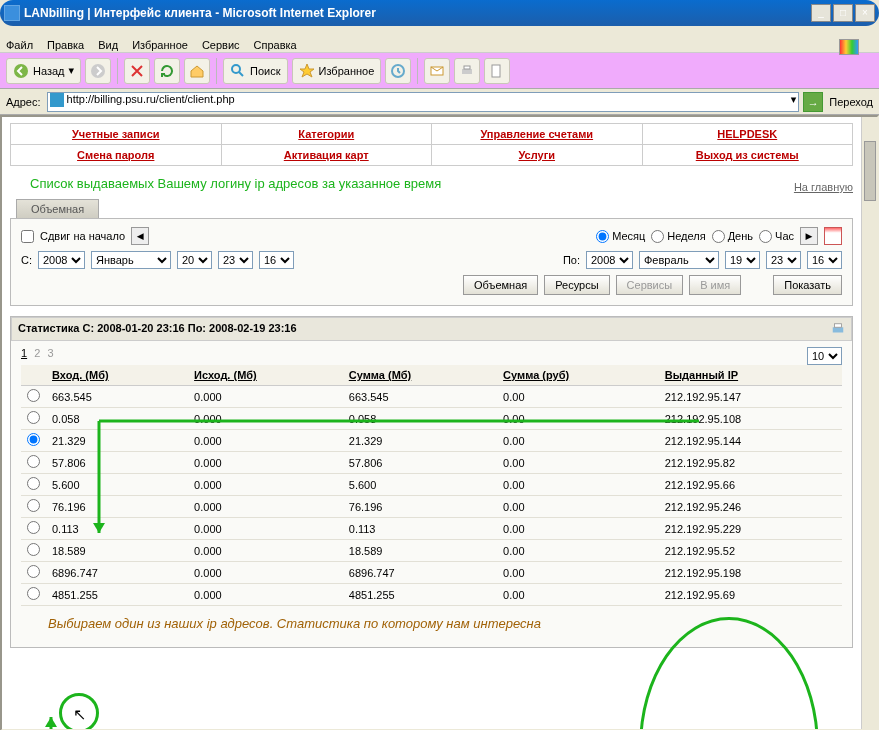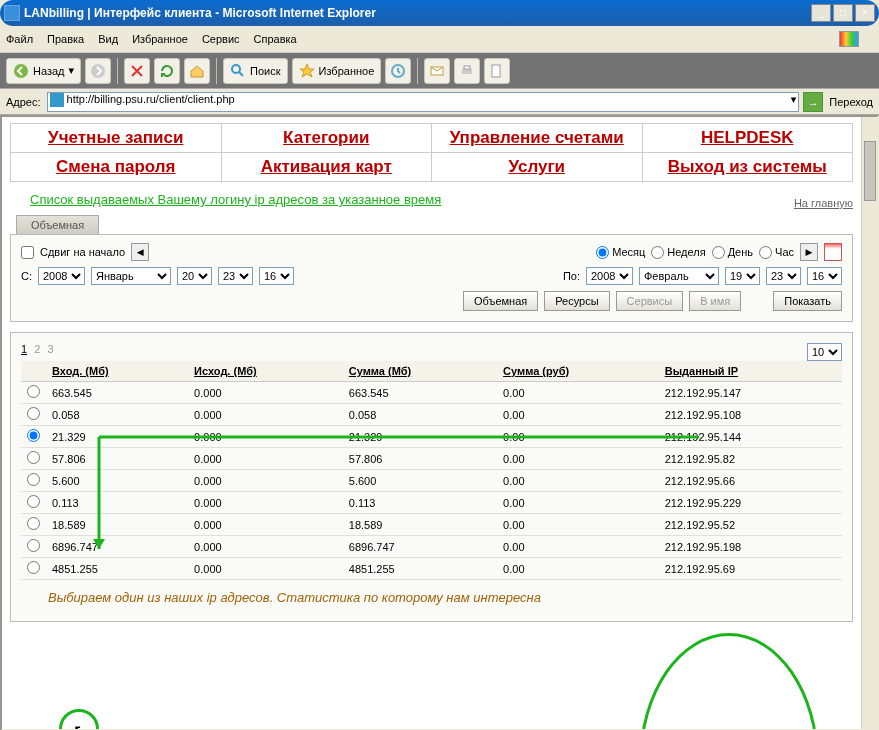--- a/index.html
+++ b/index.html
@@ -8,7 +8,7 @@
 .titlebar .ico { width:16px; height:16px; background:#3b8fdd; margin-right:4px; display:inline-block; border:1px solid #fff3; }
 .titlebar .ttl { flex:1; font-weight:bold; font-size:12px; }
 .winbtn { width:20px; height:18px; margin-left:2px; background:#e6e4d9; border:1px solid #888; font-size:10px; text-align:center; line-height:16px; cursor:pointer; }
-.menubar { background:#ece9d8; height:16px; display:flex; align-items:center; padding:13px 6px; border-bottom:1px solid #ccc; }
+.menubar { background:#ece9d8; height:16px; display:flex; align-items:flex-start; padding:13px 6px; border-bottom:1px solid #ccc; }
 .menubar span { margin-right:14px; cursor:default; }
 .menubar .flag { margin-left:auto; width:20px; height:16px; background:linear-gradient(90deg,#f33,#fc3,#3c3,#39f); border:1px solid #999; }
 .toolbar { background:#737373; height:36px; display:flex; align-items:center; padding:0 6px; gap:4px; border-bottom:1px solid #aaa; }

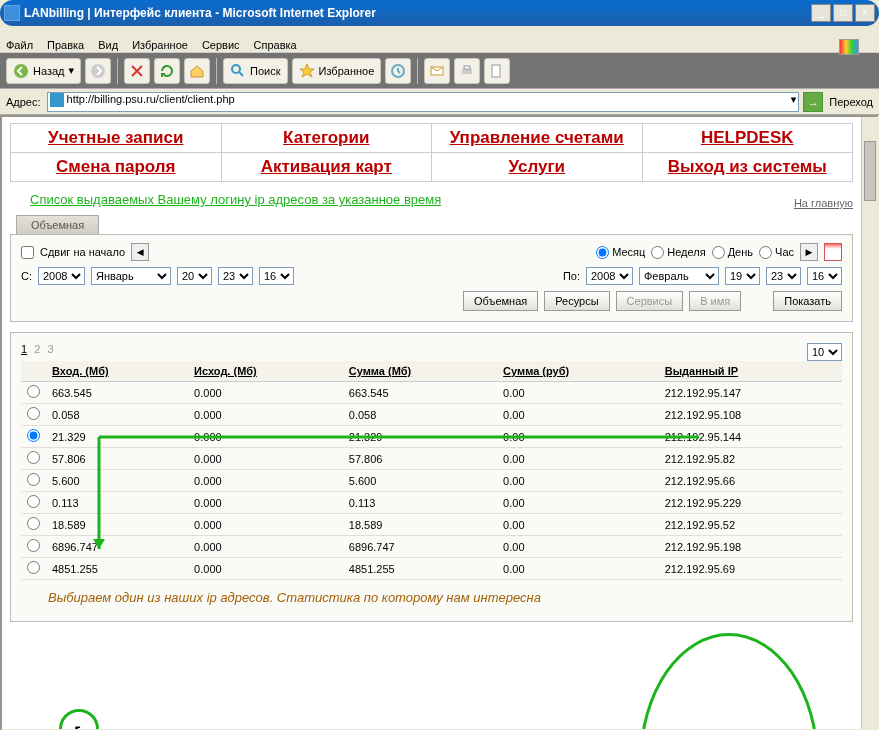--- a/index.html
+++ b/index.html
@@ -11,7 +11,7 @@
 .menubar { background:#ece9d8; height:16px; display:flex; align-items:flex-start; padding:13px 6px; border-bottom:1px solid #ccc; }
 .menubar span { margin-right:14px; cursor:default; }
 .menubar .flag { margin-left:auto; width:20px; height:16px; background:linear-gradient(90deg,#f33,#fc3,#3c3,#39f); border:1px solid #999; }
-.toolbar { background:#737373; height:36px; display:flex; align-items:center; padding:0 6px; gap:4px; border-bottom:1px solid #aaa; }
+.toolbar { background:#f0abfc; height:36px; display:flex; align-items:center; padding:0 6px; gap:4px; border-bottom:1px solid #aaa; }
 .tbbtn { width:26px; height:26px; border:1px solid #c9c6b9; border-radius:3px; background:#f3f1e7; display:flex; align-items:center; justify-content:center; cursor:pointer; }
 .tbbtn svg { width:16px; height:16px; }
 .tbbtn.large { width:auto; padding:0 6px; gap:4px; }

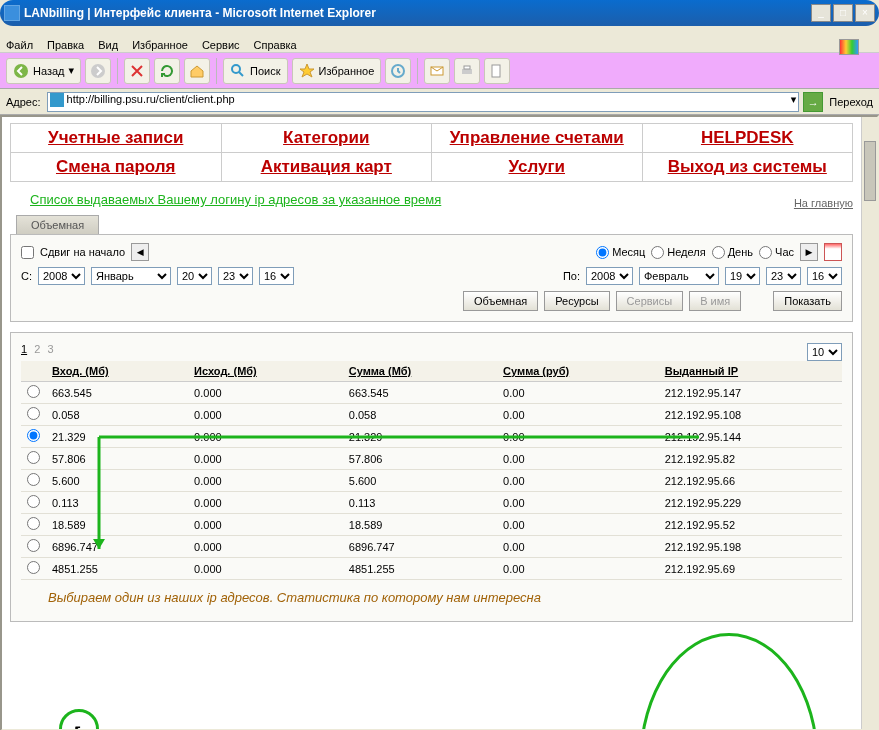--- a/index.html
+++ b/index.html
@@ -29,7 +29,7 @@
 .content { padding:6px 24px 10px 8px; }
 .navtbl { width:100%; border-collapse:collapse; margin-bottom:10px; }
 .navtbl td { border:1px solid #ccc; text-align:center; padding:4px 2px; width:25%; }
-.navtbl a { color:#b00; font-weight:bold; text-decoration:underline; font-size:17px; cursor:pointer; }
+.navtbl a { color:#b00; font-weight:bold; text-decoration:underline; font-size:11px; cursor:pointer; }
 .annot1 { color:#1cb41c; font-size:13px; margin:6px 0 8px 20px; font-weight:500;text-decoration:underline; }
 .annot2 { color:#a16207; font-size:13px; margin:10px 0 6px 27px; font-weight:500;font-style:italic; }
 .mainlnk { float:right; color:#666; font-size:11px; text-decoration:underline; cursor:pointer; margin-top:-18px; }

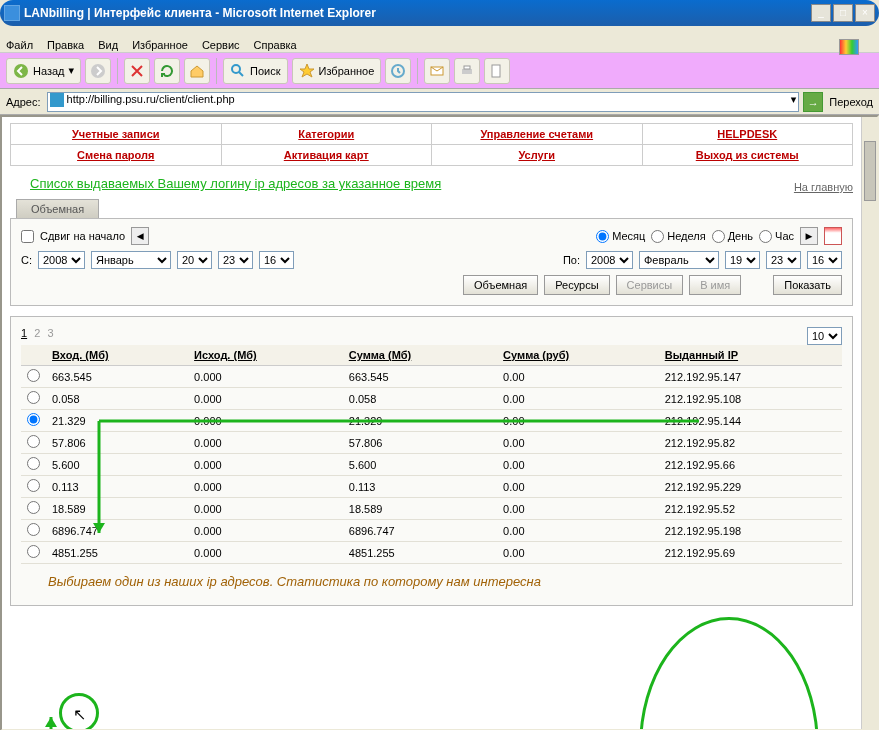--- a/index.html
+++ b/index.html
@@ -30,7 +30,7 @@
 .navtbl { width:100%; border-collapse:collapse; margin-bottom:10px; }
 .navtbl td { border:1px solid #ccc; text-align:center; padding:4px 2px; width:25%; }
 .navtbl a { color:#b00; font-weight:bold; text-decoration:underline; font-size:11px; cursor:pointer; }
-.annot1 { color:#1cb41c; font-size:13px; margin:6px 0 8px 20px; font-weight:500;text-decoration:underline; }
+.annot1 { color:#1cb41c; font-size:13px; margin:6px 0 8px 20px; font-weight:500; }
 .annot2 { color:#a16207; font-size:13px; margin:10px 0 6px 27px; font-weight:500;font-style:italic; }
 .mainlnk { float:right; color:#666; font-size:11px; text-decoration:underline; cursor:pointer; margin-top:-18px; }
 .tab { display:inline-block; background:linear-gradient(#e4e2d8,#cfcdc2); border:1px solid #aaa; border-bottom:0; padding:3px 14px; font-size:11px; color:#555; margin-left:6px; }

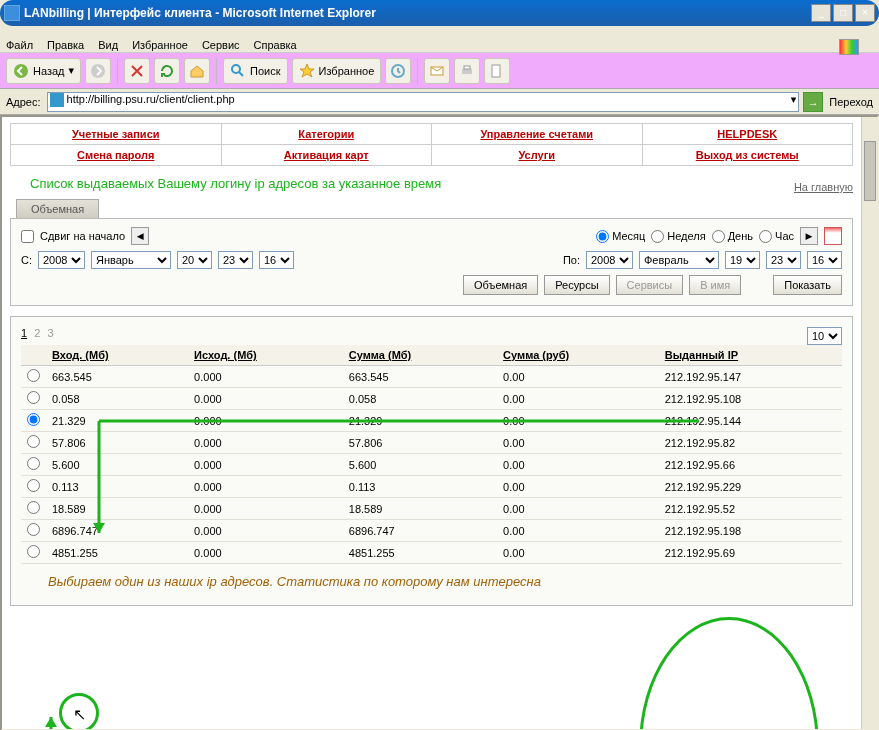--- a/index.html
+++ b/index.html
@@ -245,6 +245,13 @@
     </div>
 
     <div class="statpanel">
+      <div class="stathdr">
+        <span>Статистика С: 2008-01-20 23:16 По: 2008-02-19 23:16</span>
+        <svg class="pr" viewBox="0 0 16 16">
+            <rect x="2" y="6" width="12" height="6" fill="#8bd"></rect>
+            <rect x="4" y="2" width="8" height="4" fill="#fff" stroke="#999"></rect>
+          </svg>
+      </div>
       <div class="pager">
         <span class="on">1</span>
         <span class="off">2</span>

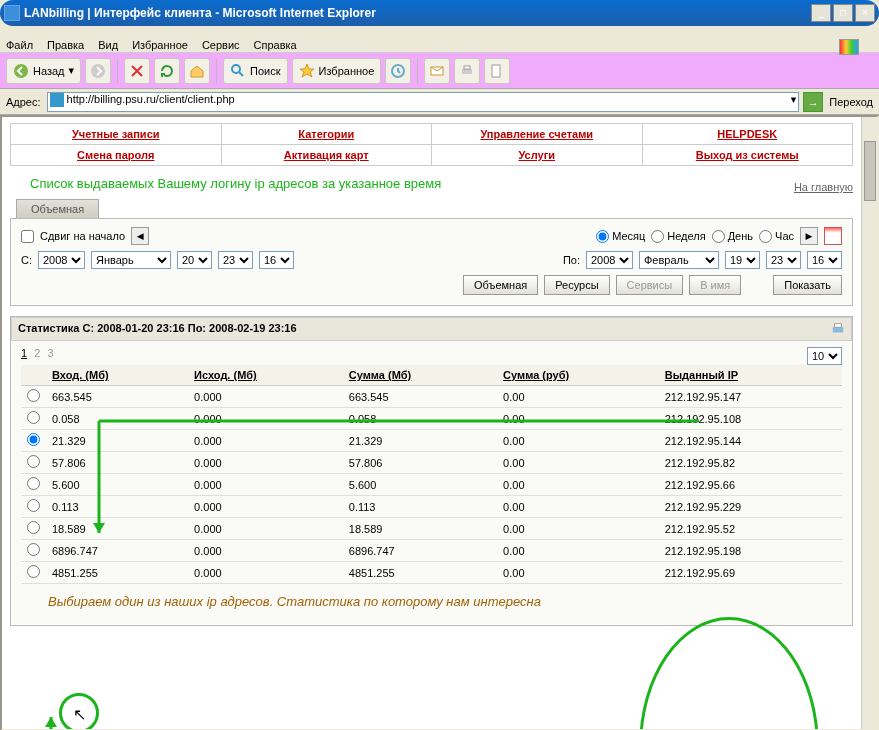--- a/index.html
+++ b/index.html
@@ -312,6 +312,14 @@
             </tr>
             <tr>
               <td class="r"><input type="radio" name="row" style=""></td>
+              <td>76.196</td>
+              <td>0.000</td>
+              <td>76.196</td>
+              <td>0.00</td>
+              <td>212.192.95.246</td>
+            </tr>
+            <tr>
+              <td class="r"><input type="radio" name="row" style=""></td>
               <td>0.113</td>
               <td>0.000</td>
               <td>0.113</td>

